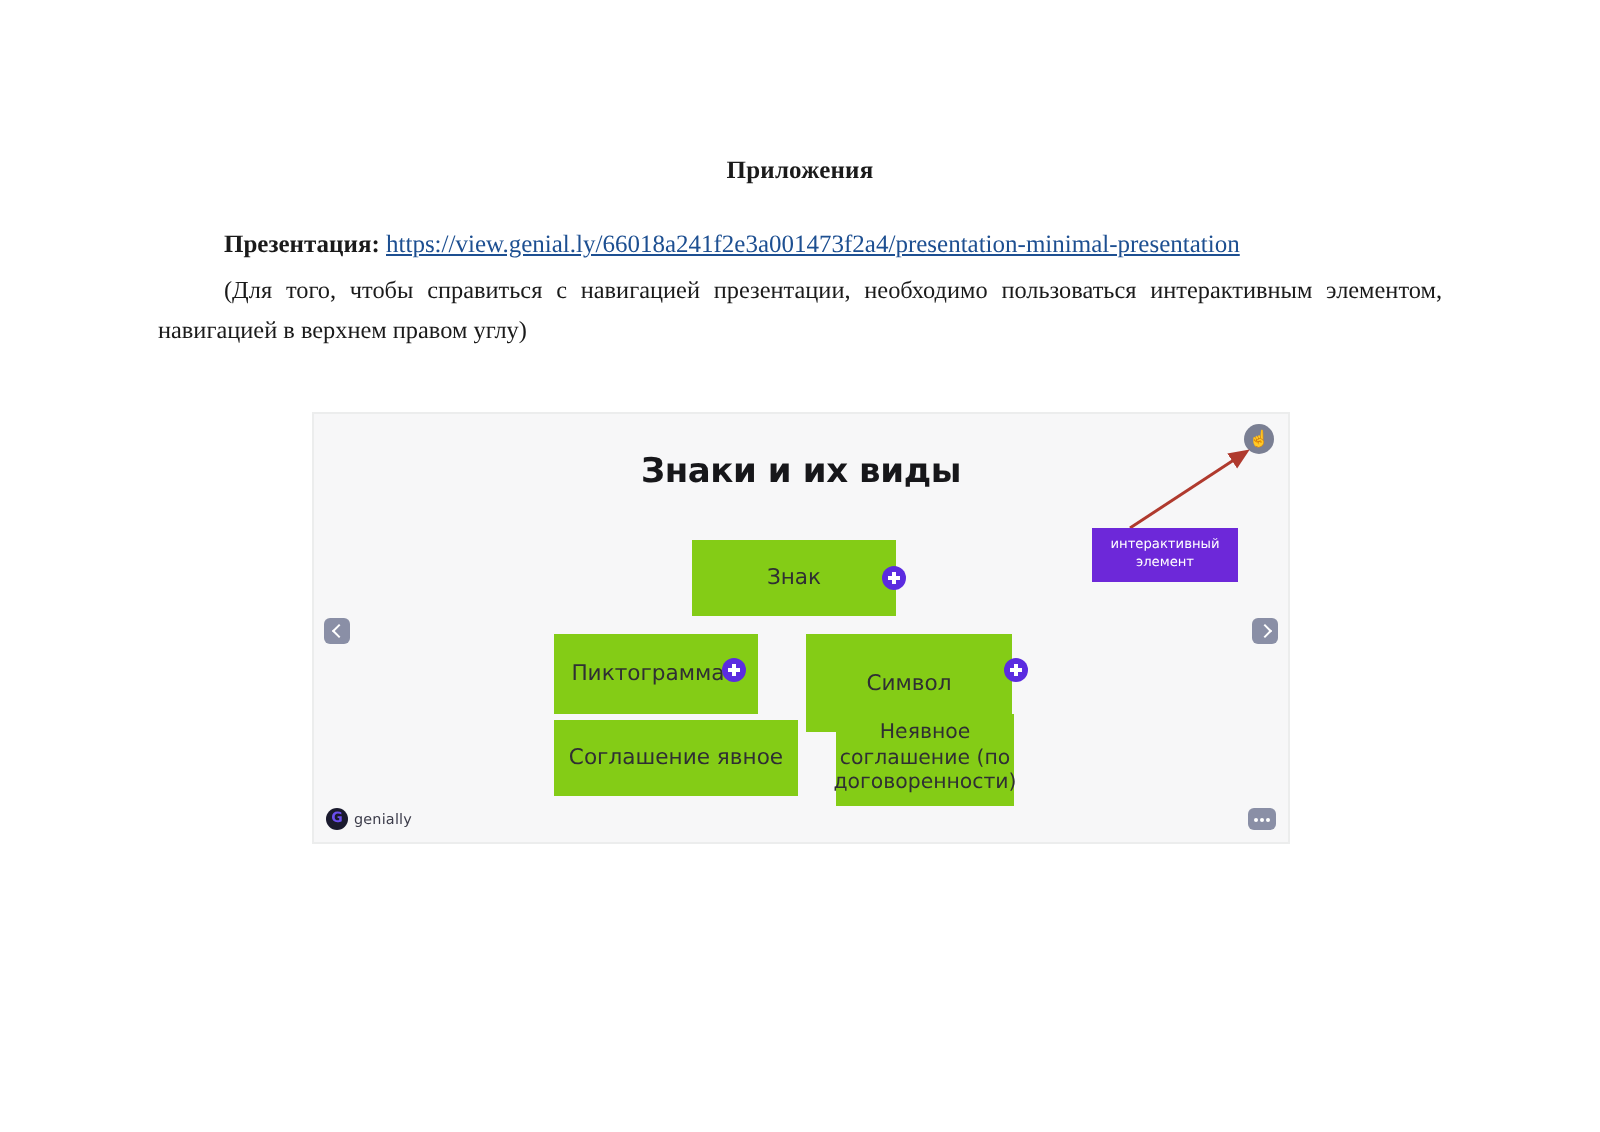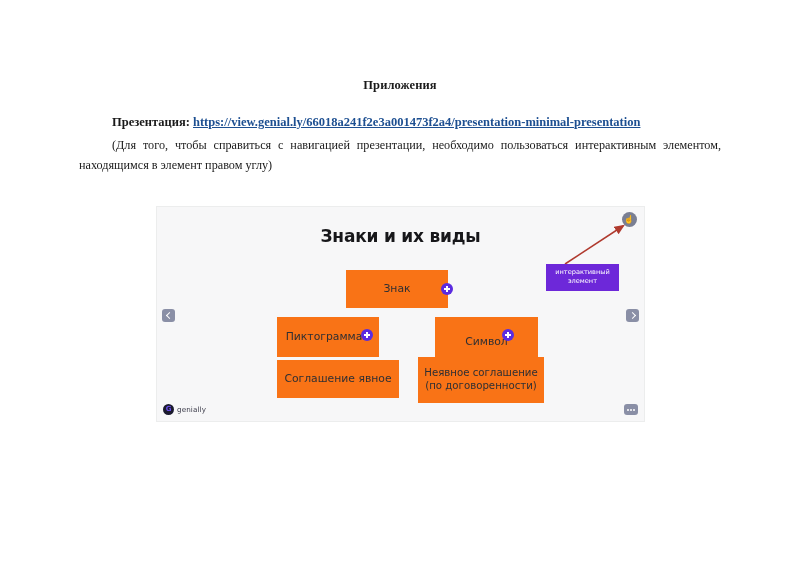--- a/index.html
+++ b/index.html
@@ -55,7 +55,6 @@
     color: #1d4f91;
     text-decoration: underline;
     word-break: break-all;
-    font-weight: bold;
   }
 
   .body-paragraph {

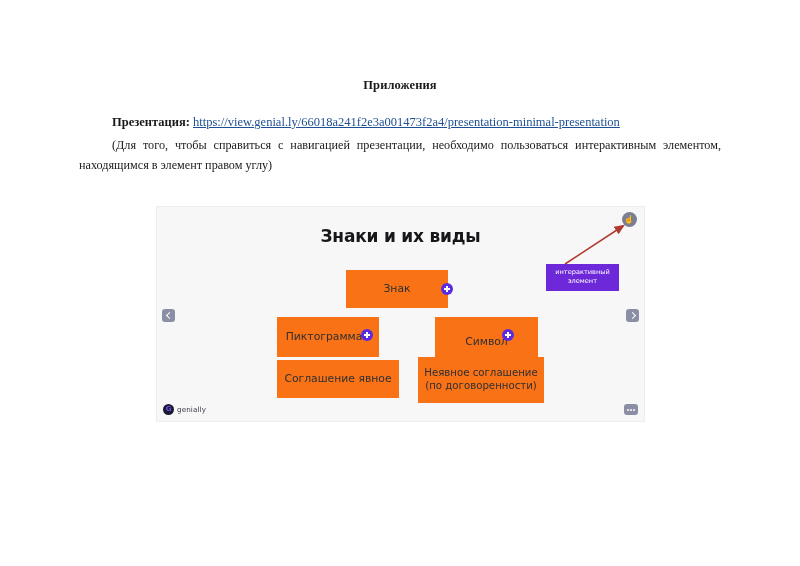--- a/index.html
+++ b/index.html
@@ -262,7 +262,7 @@
     <a class="url" href="#">https://view.genial.ly/66018a241f2e3a001473f2a4/presentation-minimal-presentation</a>
   </p>
 
-  <p class="body-paragraph">(Для того, чтобы справиться с навигацией презентации, необходимо пользоваться интерактивным элементом, находящимся в элемент правом углу)</p>
+  <p class="body-paragraph">(Для того, чтобы справиться с навигацией презентации, необходимо пользоваться интерактивным элементом, навигацией в верхнем правом углу)</p>
 
   <div class="screenshot">
 

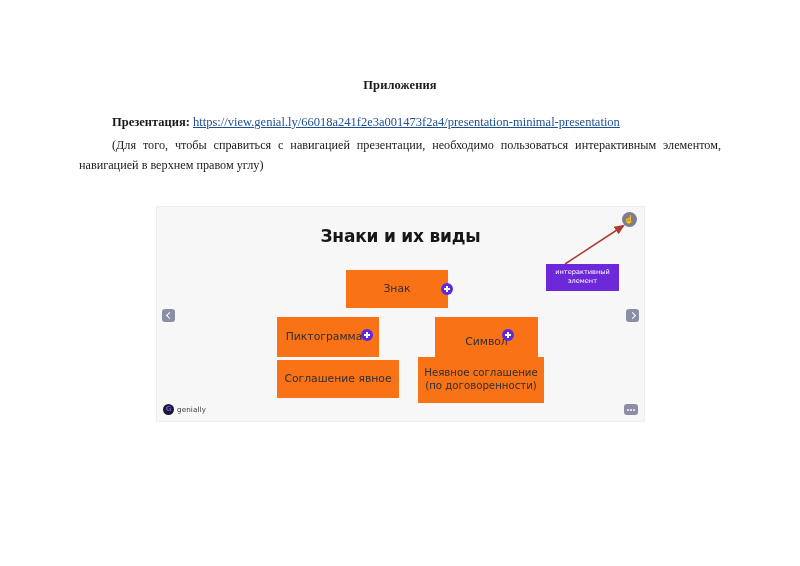--- a/index.html
+++ b/index.html
@@ -95,7 +95,7 @@
   
   .node {
     position: absolute;
-    background: #f97316;
+    background: #84cc16;
     font-family: "DejaVu Sans", "Liberation Sans", sans-serif;
     font-size: 10.8px;
     color: #2f2f33;

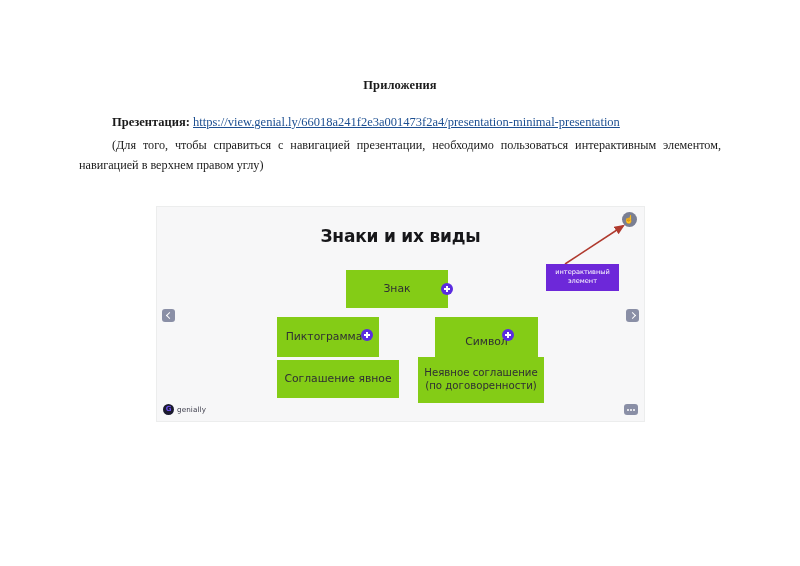--- a/index.html
+++ b/index.html
@@ -278,7 +278,7 @@
     </div>
     <div class="plus-badge" style="left:204px; top:122px;"></div>
 
-    <div class="node" style="left:278px; top:110px; width:103px; height:49px;">
+    <div class="node" style="left:246px; top:110px; width:103px; height:49px;">
       <span>Символ</span>
     </div>
     <div class="plus-badge" style="left:345px; top:122px;"></div>

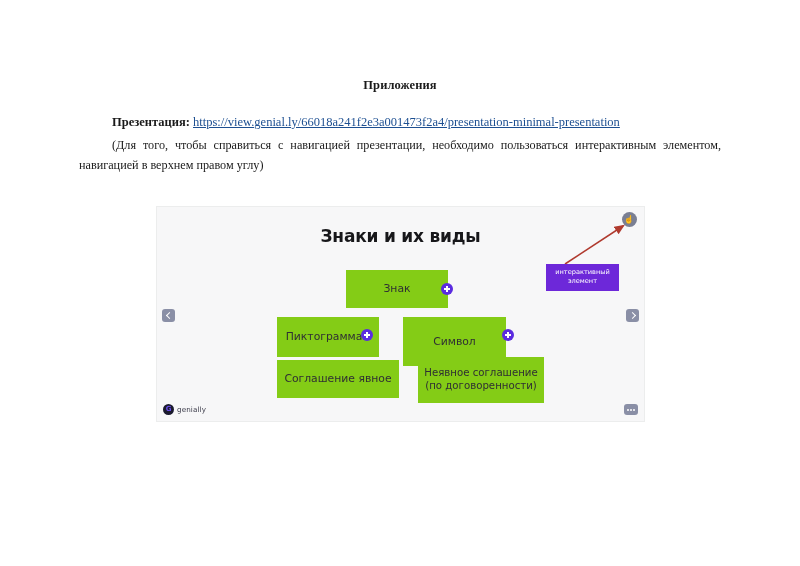--- a/index.html
+++ b/index.html
@@ -287,7 +287,7 @@
       <span>Соглашение явное</span>
     </div>
 
-    <div class="node" style="left:261px; top:150px; width:126px; height:46px; font-size:10.2px;">
+    <div class="node" style="left:261px; top:150px; width:89px; height:46px; font-size:10.2px;">
       <span>Неявное соглашение (по договоренности)</span>
     </div>
 

